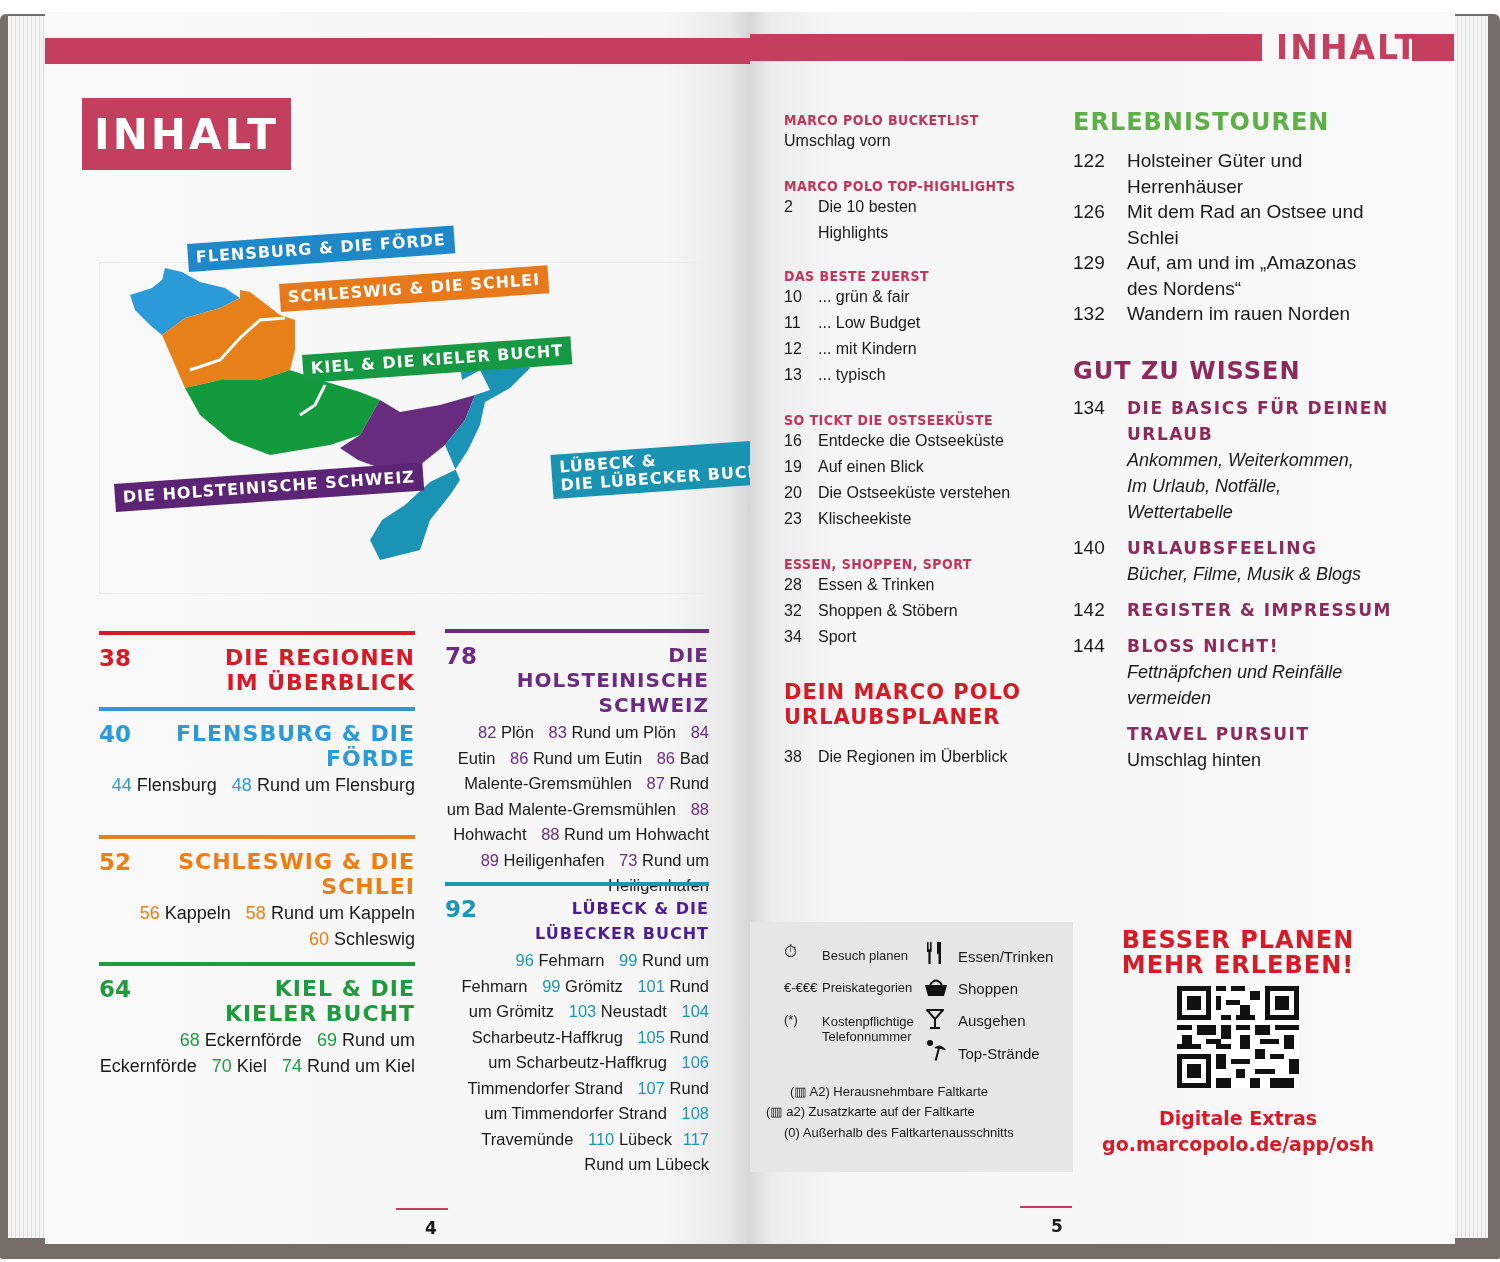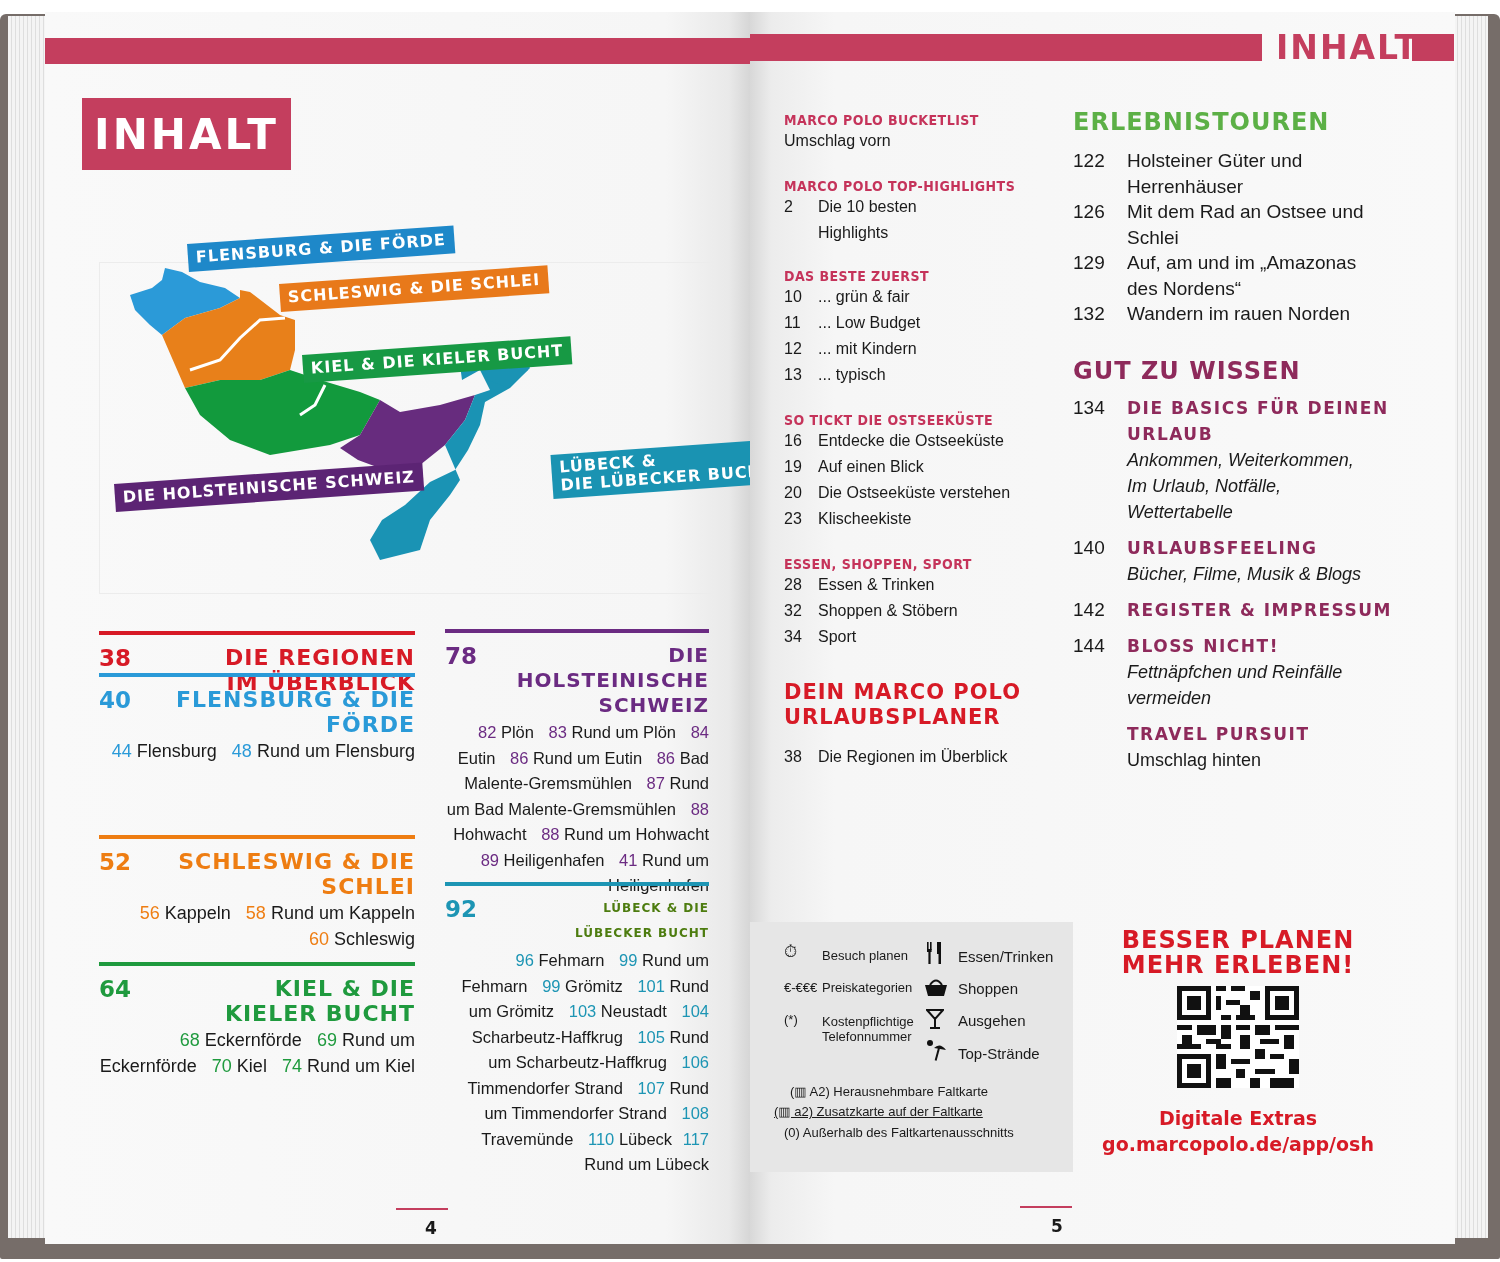--- a/index.html
+++ b/index.html
@@ -133,7 +133,7 @@
   </div>
 </div>
 
-<div class="sec" style="left:99px; top:673px; width:316px;">
+<div class="sec" style="left:99px; top:707px; width:316px;">
   <div class="rule" style="background:#2a9ad8;"></div>
   <div class="hdr">
     <span class="num" style="color:#2a9ad8;">40</span>

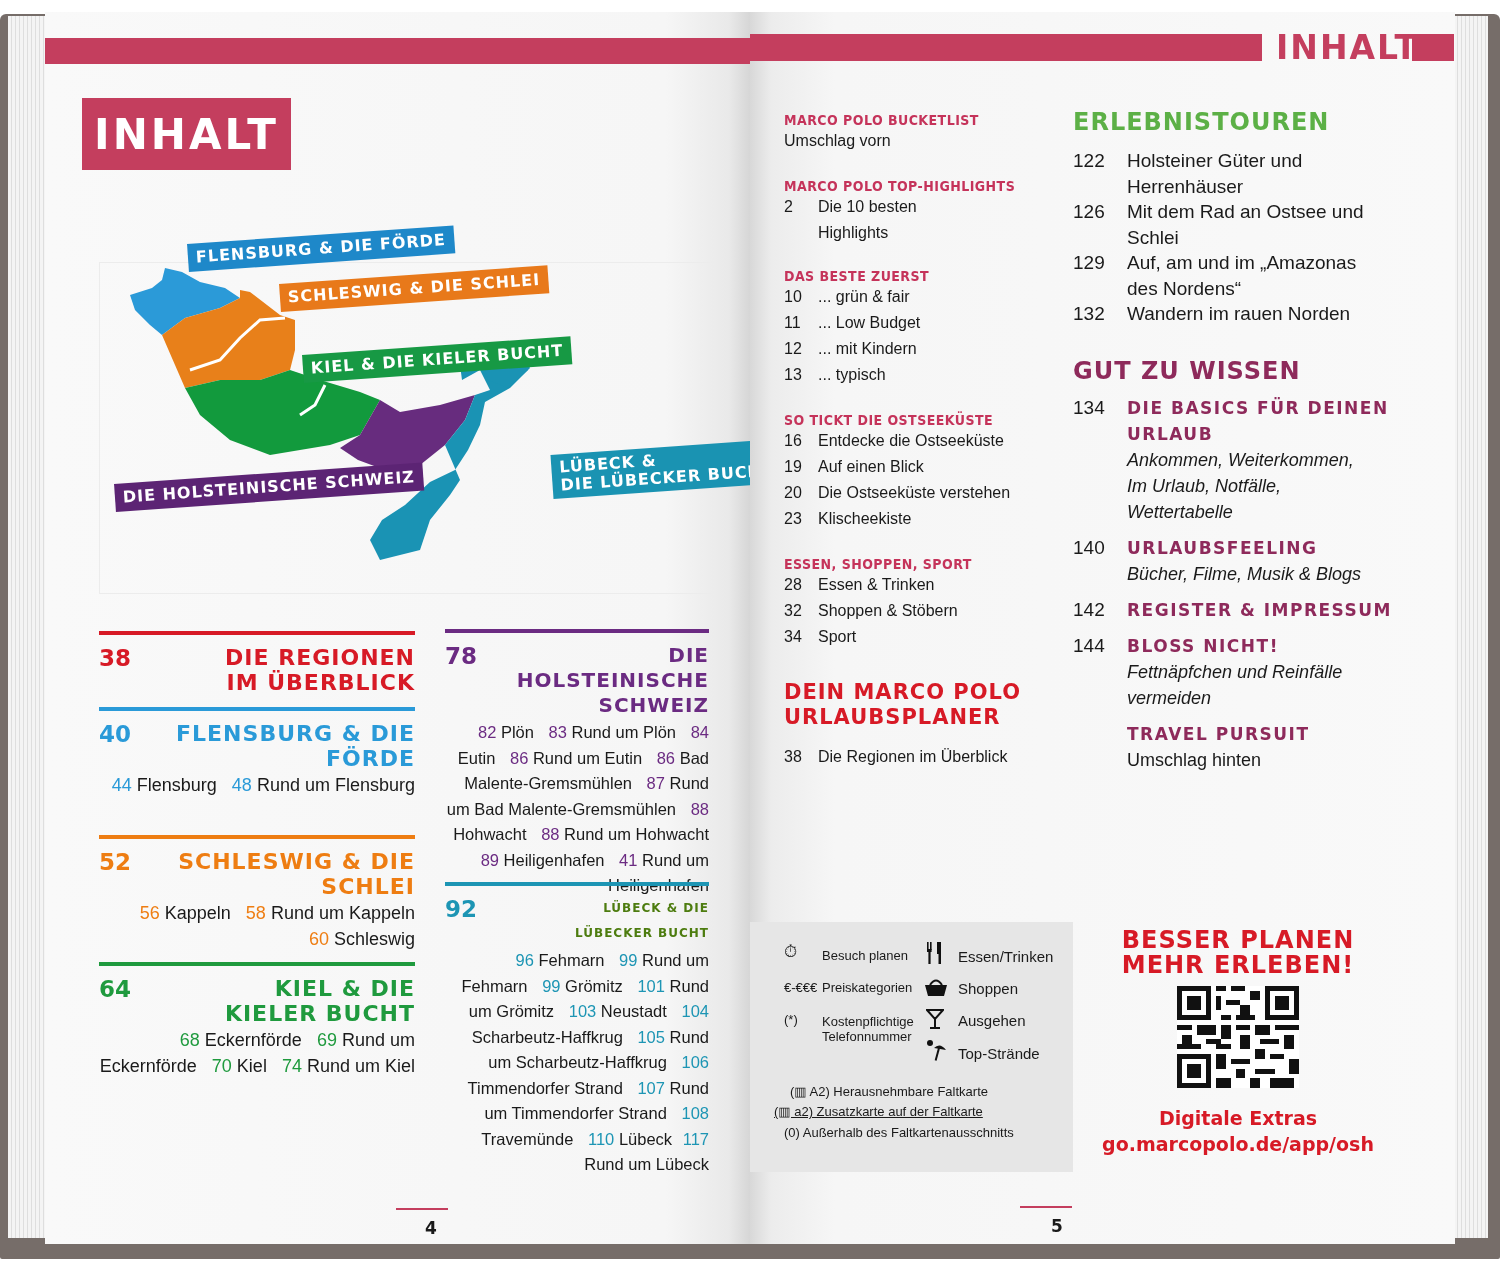--- a/index.html
+++ b/index.html
@@ -188,7 +188,7 @@
     <span class="n" style="color:#6b2b82;">88</span> <span>Hohwacht</span>
     <span class="n" style="color:#6b2b82;">88</span> <span>Rund um Hohwacht</span>
     <span class="n" style="color:#6b2b82;">89</span> <span>Heiligenhafen</span>
-    <span class="n" style="color:#6b2b82;">41</span> <span>Rund um Heiligenhafen</span>
+    <span class="n" style="color:#6b2b82;">73</span> <span>Rund um Heiligenhafen</span>
   </div>
 </div>
 

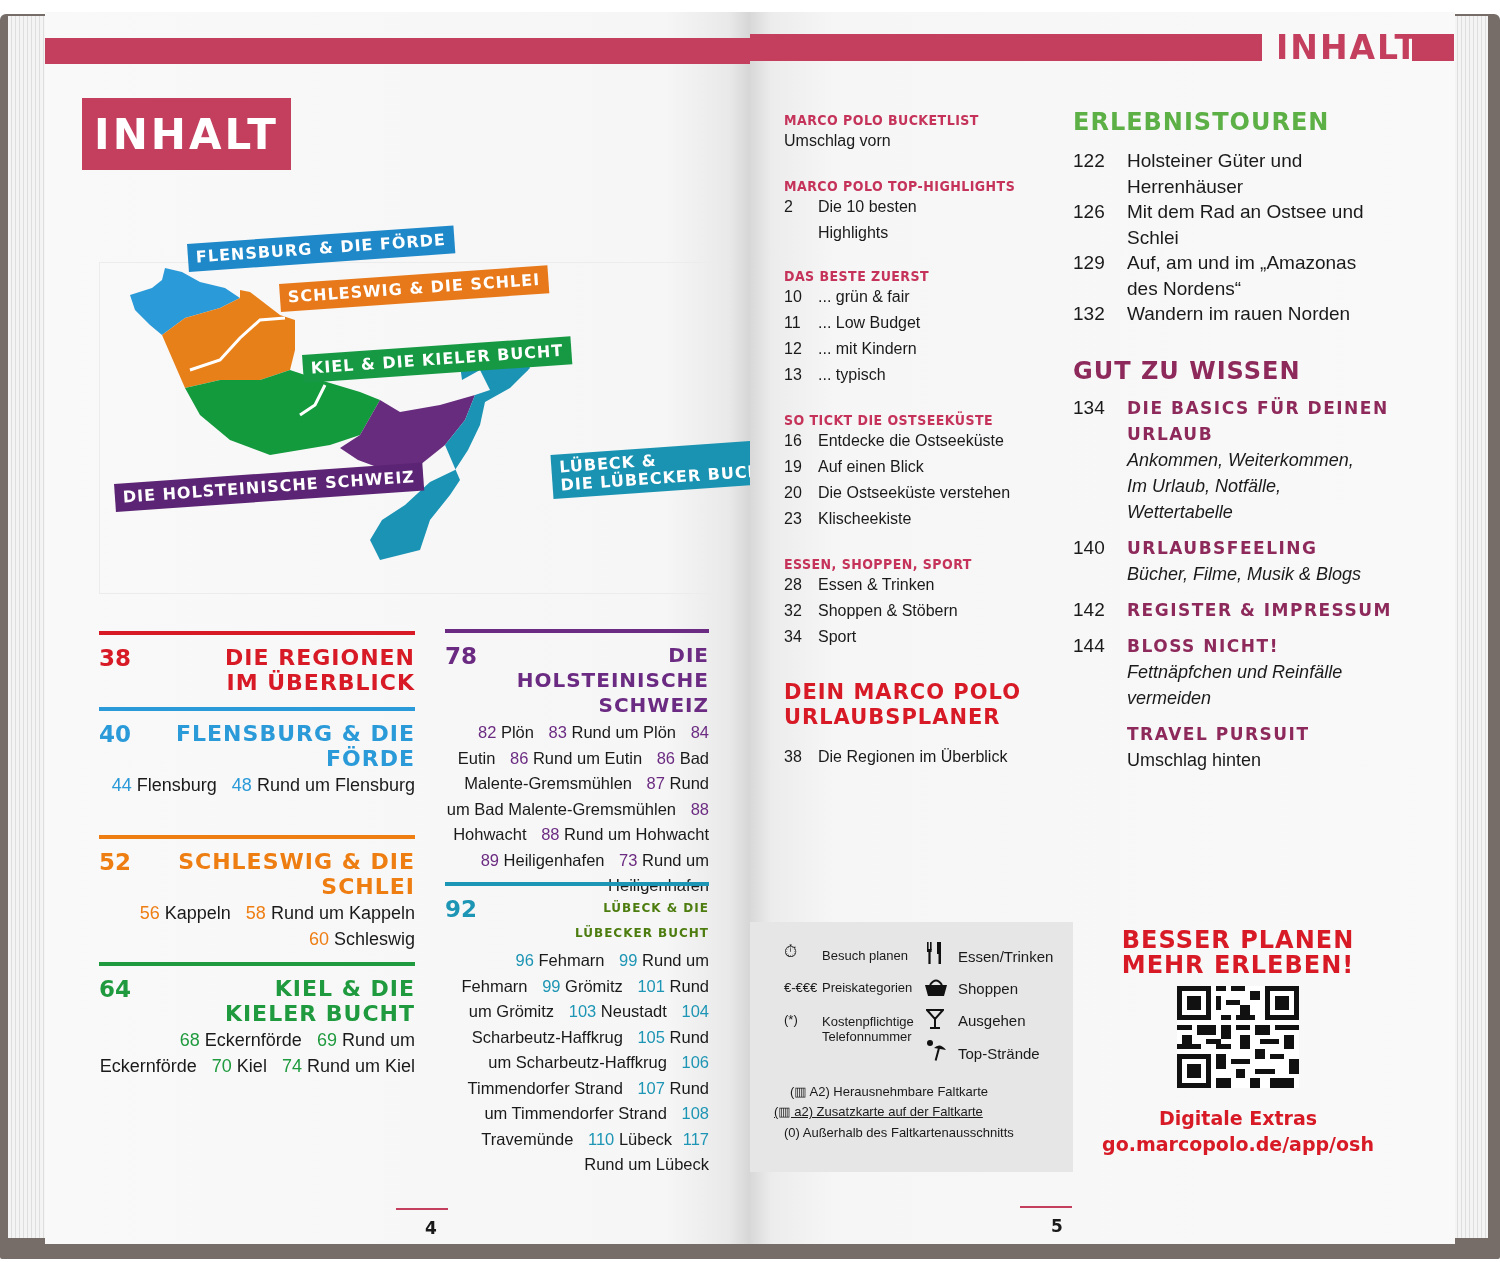--- a/index.html
+++ b/index.html
@@ -196,7 +196,7 @@
   <div class="rule" style="background:#1d95b4;"></div>
   <div class="hdr">
     <span class="num" style="color:#1d95b4;">92</span>
-    <span class="title" style="color:#4d7c0f; width:180px; font-size:12px;">LÜBECK &amp; DIE LÜBECKER BUCHT</span>
+    <span class="title" style="color:#4c1d95; width:180px; font-size:16px;">LÜBECK &amp; DIE LÜBECKER BUCHT</span>
   </div>
   <div class="subs" style="font-size:16.5px;">
     <span class="n" style="color:#1d95b4;">96</span> <span>Fehmarn</span>

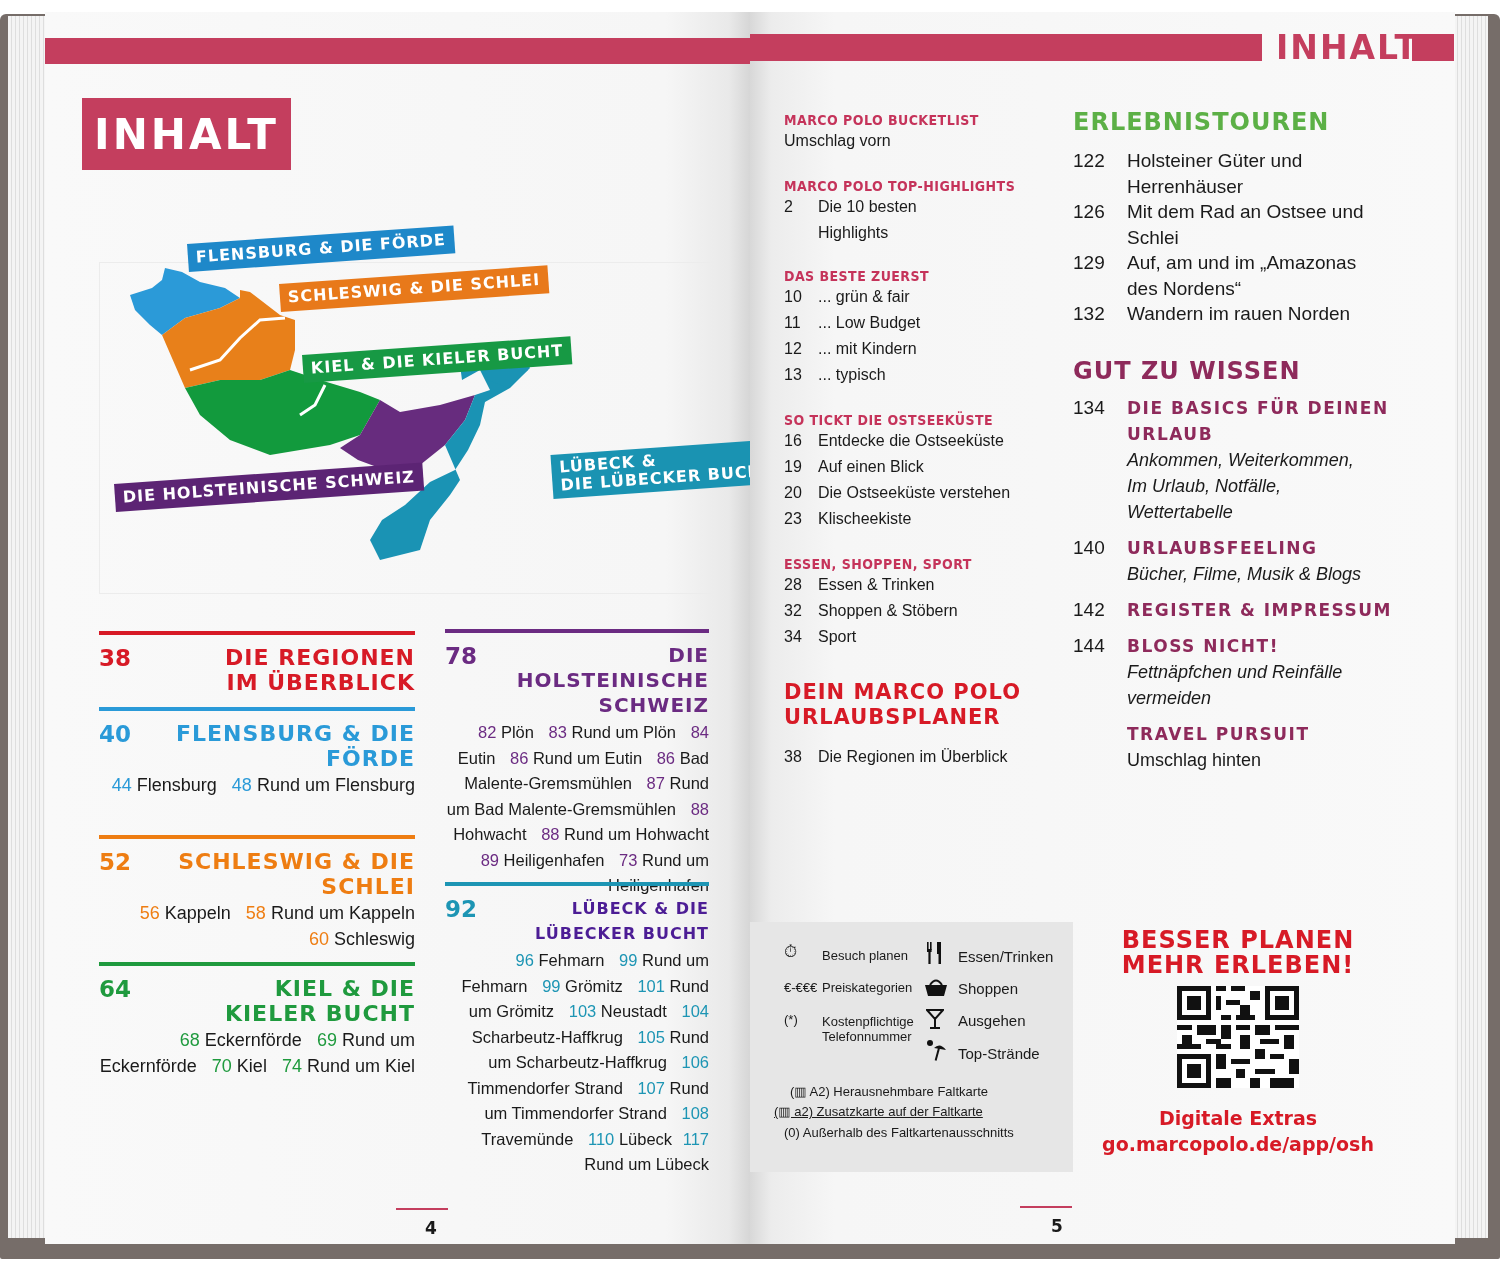--- a/index.html
+++ b/index.html
@@ -401,7 +401,7 @@
   <span class="lg2" style="left:208px; top:123px;">Top-Strände</span>
 
   <div class="lg" style="left:34px; top:162px;margin-left:6px;">(▥ A2) Herausnehmbare Faltkarte</div>
-  <div class="lg" style="left:24px; top:182px;text-decoration:underline;">(▥ a2) Zusatzkarte auf der Faltkarte</div>
+  <div class="lg" style="left:16px; top:182px;">(▥ a2) Zusatzkarte auf der Faltkarte</div>
   <div class="lg" style="left:34px; top:203px;">(0) Außerhalb des Faltkartenausschnitts</div>
 </div>
 

